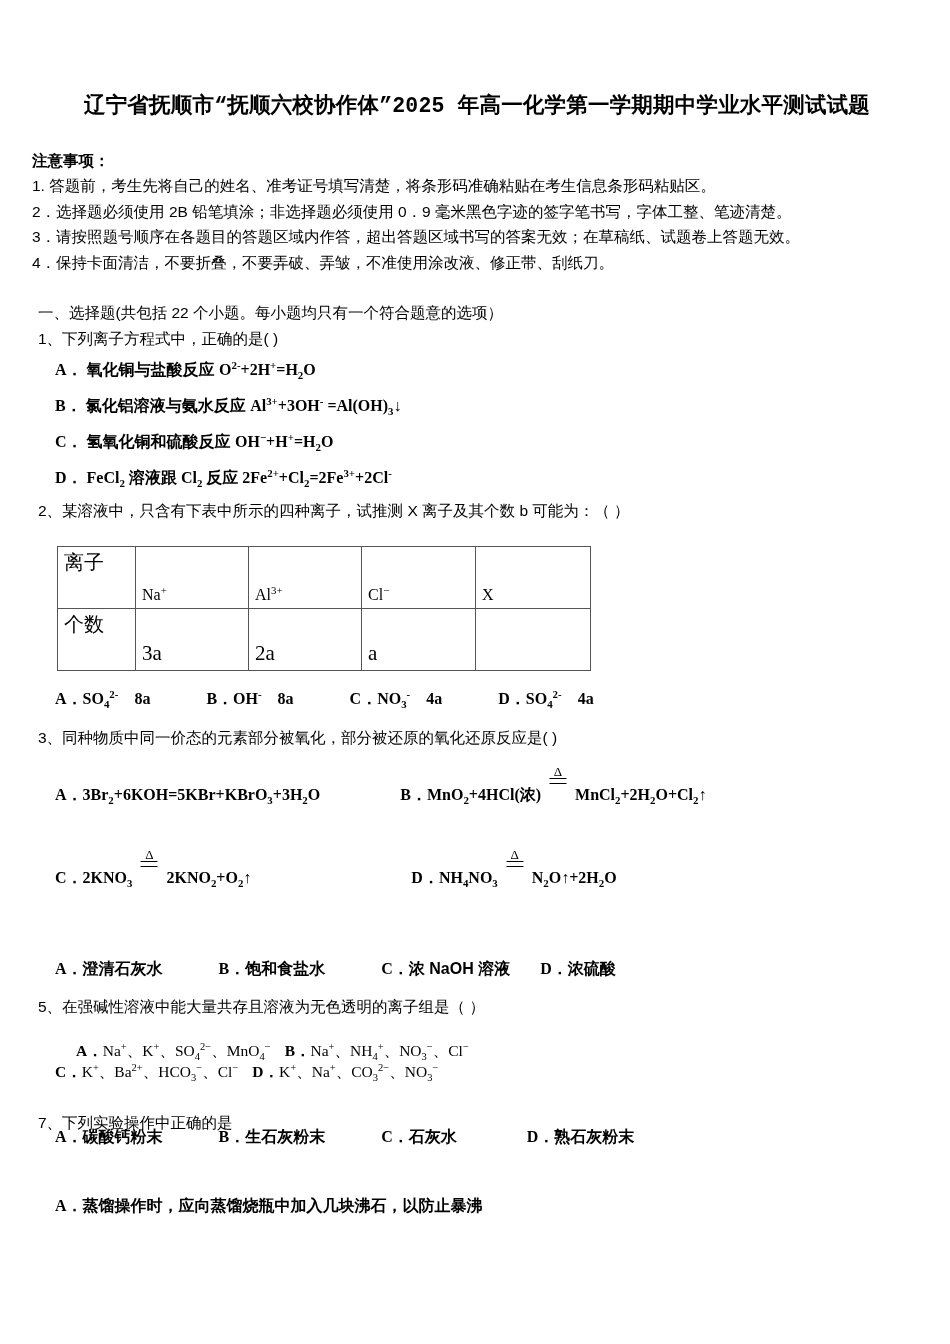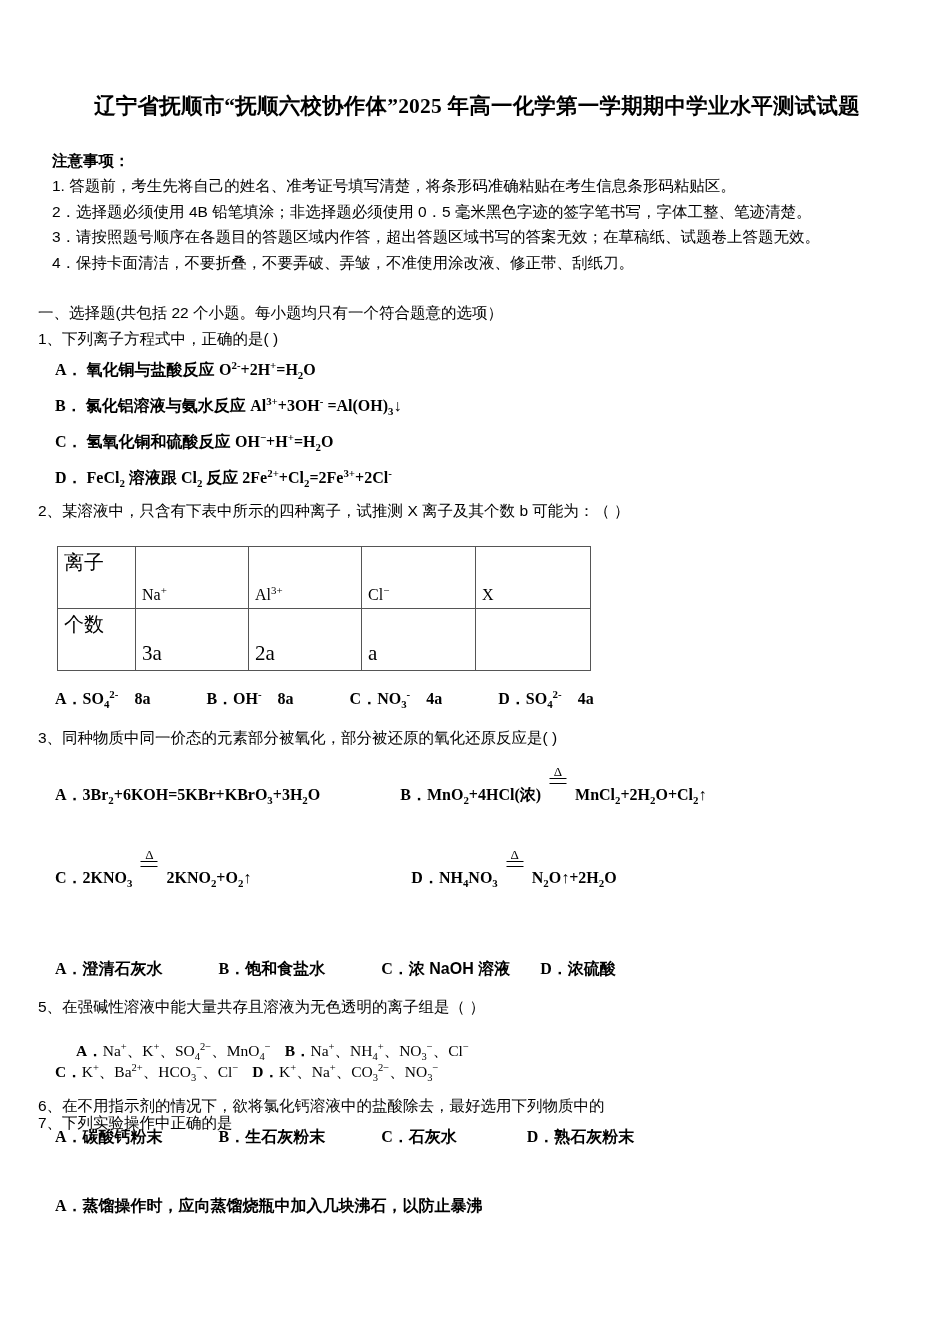--- a/index.html
+++ b/index.html
@@ -28,7 +28,7 @@
     left: 57px;
     top: 92px;
     width: 840px;
-    font-family: Liberation Serif, serif;
+    font-family: Liberation Mono, monospace;
     font-weight: bold;
     font-size: 21.5px;
     line-height: 28px;

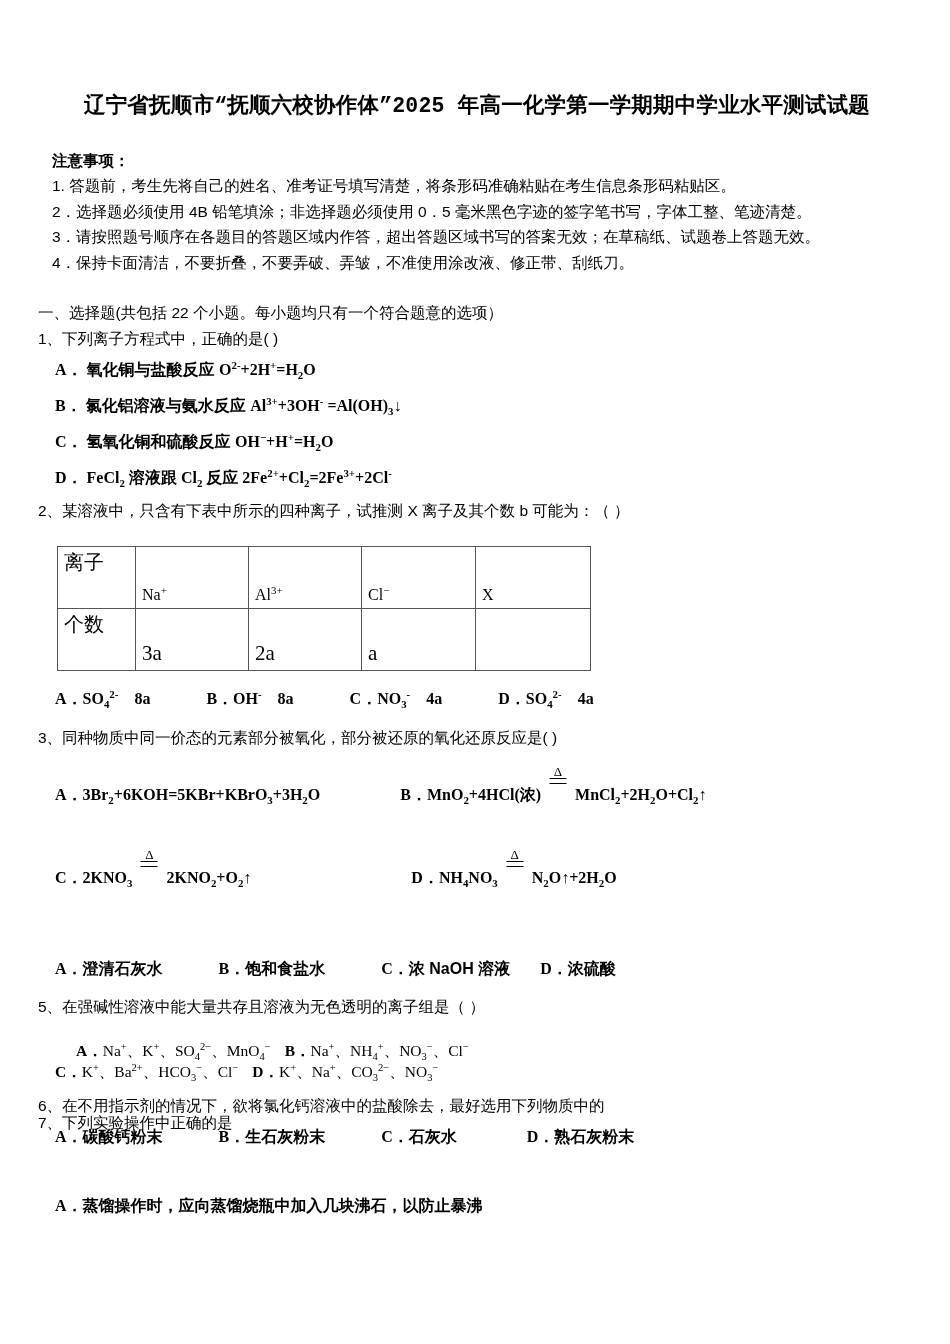--- a/index.html
+++ b/index.html
@@ -40,7 +40,7 @@
   
   .notice {
     position: absolute;
-    left: 52px;
+    left: 32px;
     top: 148px;
     width: 890px;
   }

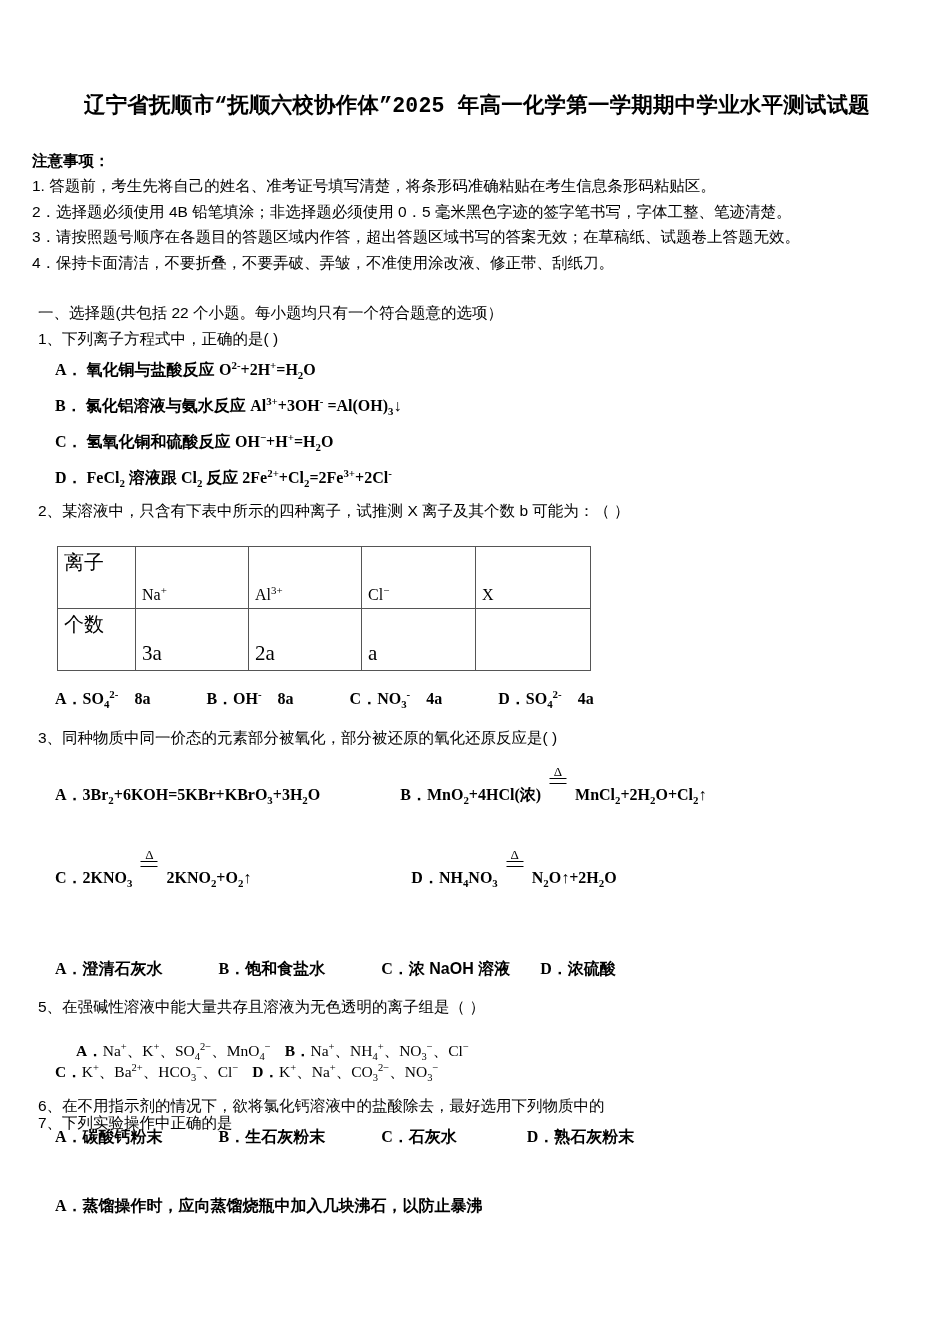--- a/index.html
+++ b/index.html
@@ -183,7 +183,7 @@
   <div class="notice">
     <div class="notice-head">注意事项：</div>
     <div class="notice-item">1.  答题前，考生先将自己的姓名、准考证号填写清楚，将条形码准确粘贴在考生信息条形码粘贴区。</div>
-    <div class="notice-item">2．选择题必须使用 4B 铅笔填涂；非选择题必须使用 0．5 毫米黑色字迹的签字笔书写，字体工整、笔迹清楚。</div>
+    <div class="notice-item">2．选择题必须使用 2B 铅笔填涂；非选择题必须使用 0．9 毫米黑色字迹的签字笔书写，字体工整、笔迹清楚。</div>
     <div class="notice-item">3．请按照题号顺序在各题目的答题区域内作答，超出答题区域书写的答案无效；在草稿纸、试题卷上答题无效。</div>
     <div class="notice-item">4．保持卡面清洁，不要折叠，不要弄破、弄皱，不准使用涂改液、修正带、刮纸刀。</div>
   </div>

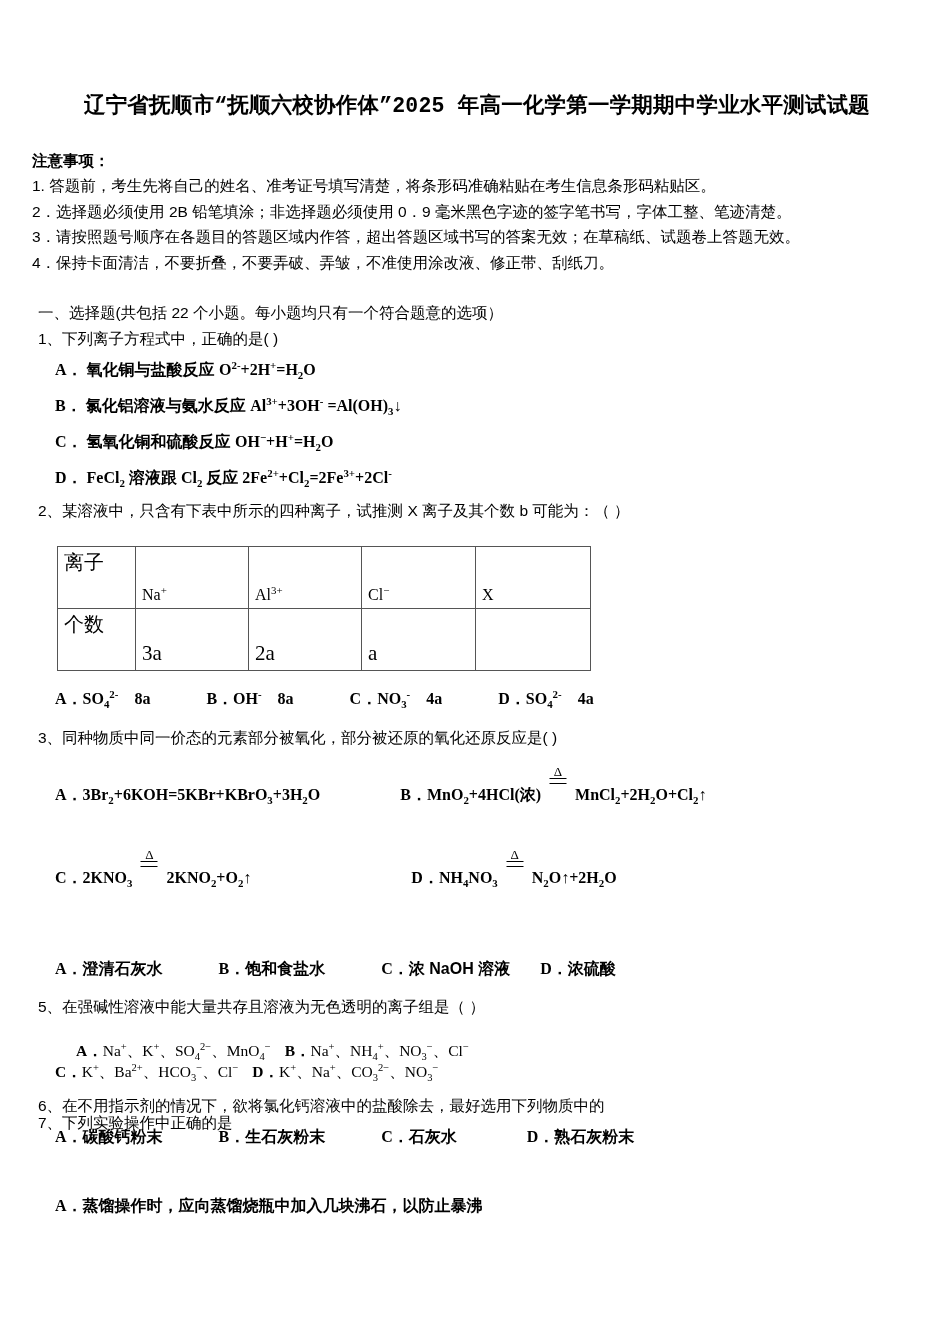--- a/index.html
+++ b/index.html
@@ -296,9 +296,6 @@
     </div>
   </div>
 
-  <div class="qblock" style="top:1093px;">
-    <div class="q-stem">6、在不用指示剂的情况下，欲将氯化钙溶液中的盐酸除去，最好选用下列物质中的</div>
-  </div>
 
   <div class="qblock" style="top:1124px; left:55px;">
     <div class="opt-row">

